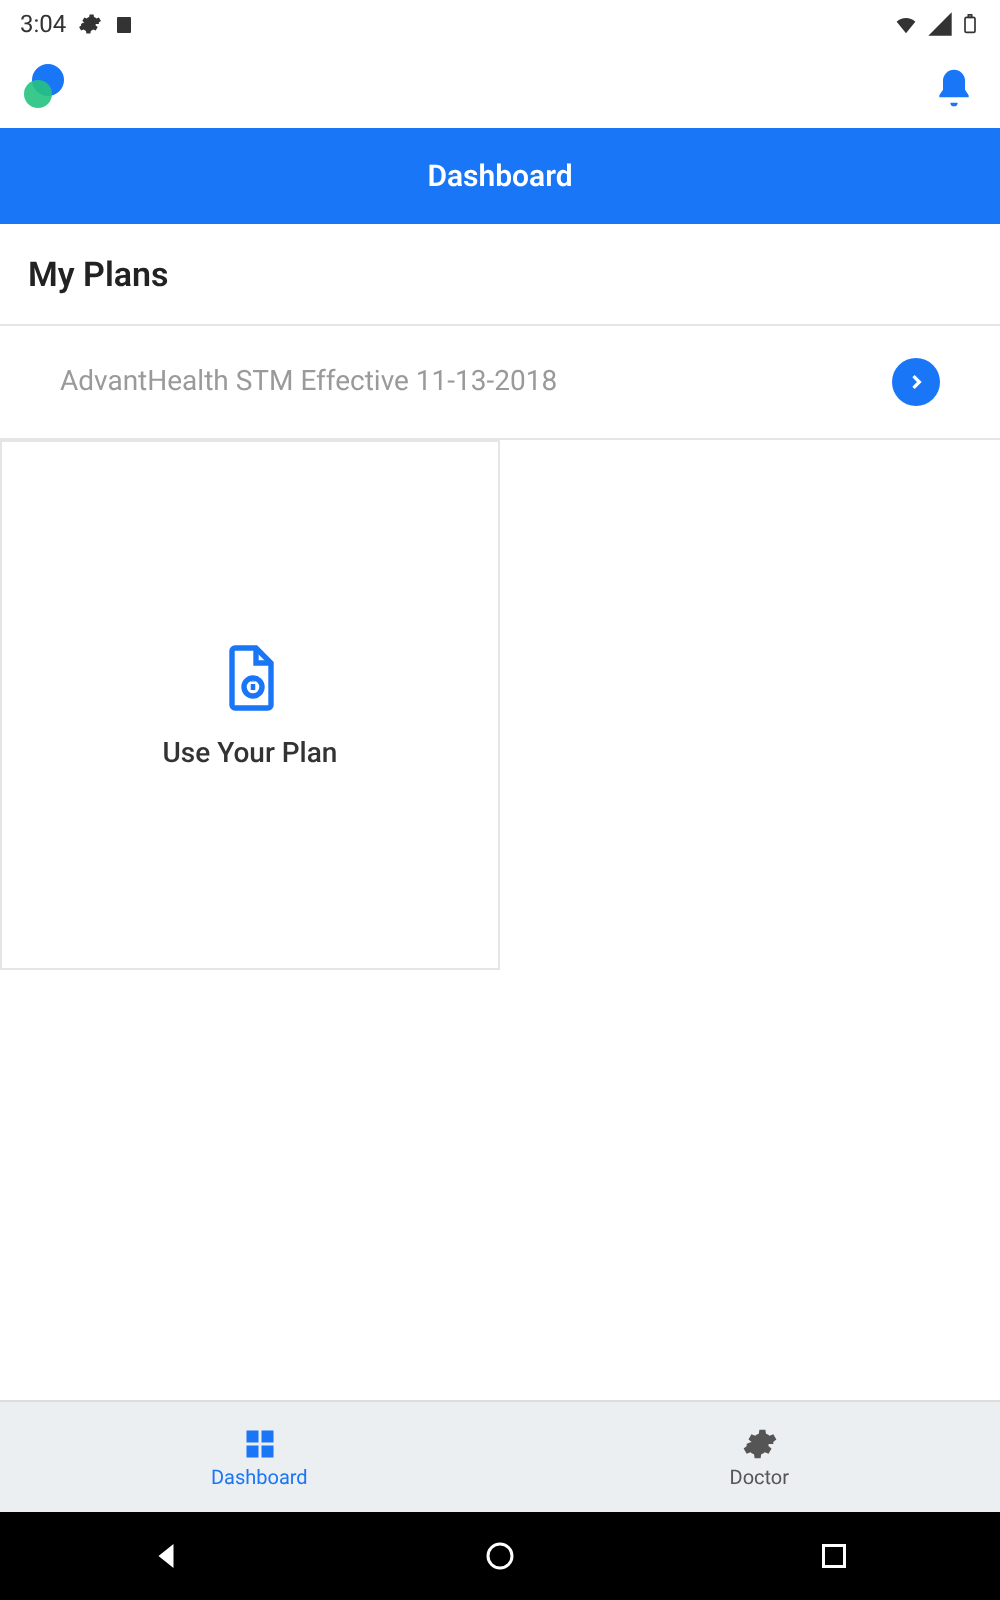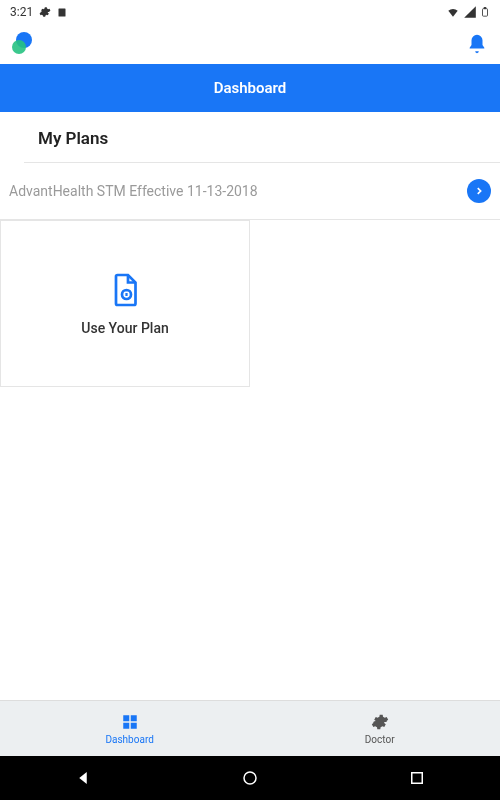--- a/index.html
+++ b/index.html
@@ -32,7 +32,7 @@
 
 <div class="status-bar">
   <div class="status-left">
-    <span>3:21</span>
+    <span>3:04</span>
     <svg width="12" height="12" viewBox="0 0 24 24" fill="#333">
         <path d="M12 8a4 4 0 100 8 4 4 0 000-8zm8.94 4a7 7 0 00-.14-1.4l2.1-1.65-2-3.46-2.5 1a7 7 0 00-2.4-1.4l-.4-2.6h-4l-.4 2.6a7 7 0 00-2.4 1.4l-2.5-1-2 3.46 2.1 1.65A7 7 0 003.06 12a7 7 0 00.14 1.4l-2.1 1.65 2 3.46 2.5-1a7 7 0 002.4 1.4l.4 2.6h4l.4-2.6a7 7 0 002.4-1.4l2.5 1 2-3.46-2.1-1.65c.09-.46.14-.93.14-1.4z"></path>
       </svg>

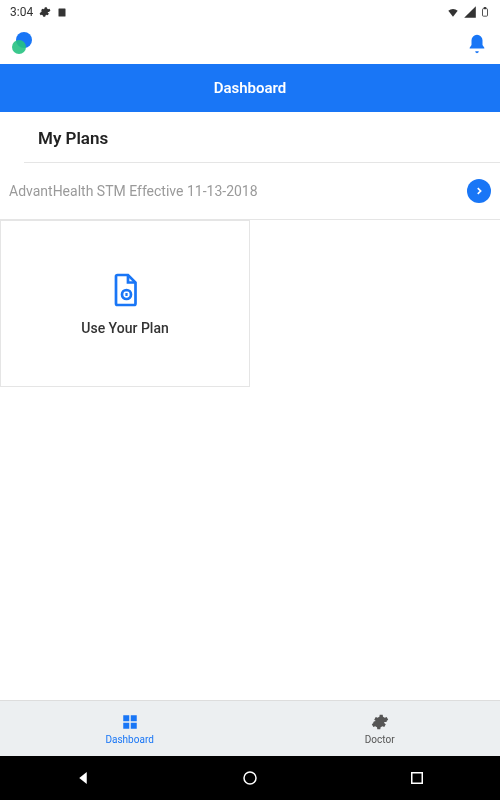--- a/index.html
+++ b/index.html
@@ -13,7 +13,7 @@
     .logo::before { width: 16px; height: 16px; background: #1976f6; left: 4px; top: 0; }
     .logo::after { width: 14px; height: 14px; background: #26c281; left: 0; top: 8px; opacity: 0.9; }
     .title-bar { background: #1976f6; color: #fff; height: 48px; display: flex; align-items: center; justify-content: center; font-size: 15px; font-weight: 600; }
-    .section-title { padding: 16px 14px 14px; font-size: 17px; font-weight: 600; color: #222; border-bottom: 1px solid #e5e5e5; margin-left: 24px; }
+    .section-title { padding: 16px 14px 14px; font-size: 17px; font-weight: 600; color: #222; border-bottom: 1px solid #e5e5e5; }
     .plan-row { display: flex; align-items: center; justify-content: space-between; padding: 16px 9px; border-bottom: 1px solid #e5e5e5; }
     .plan-text { color: #9a9a9a; font-size: 14px; }
     .chevron-btn { width: 24px; height: 24px; border-radius: 50%; background: #1976f6; display: flex; align-items: center; justify-content: center; }

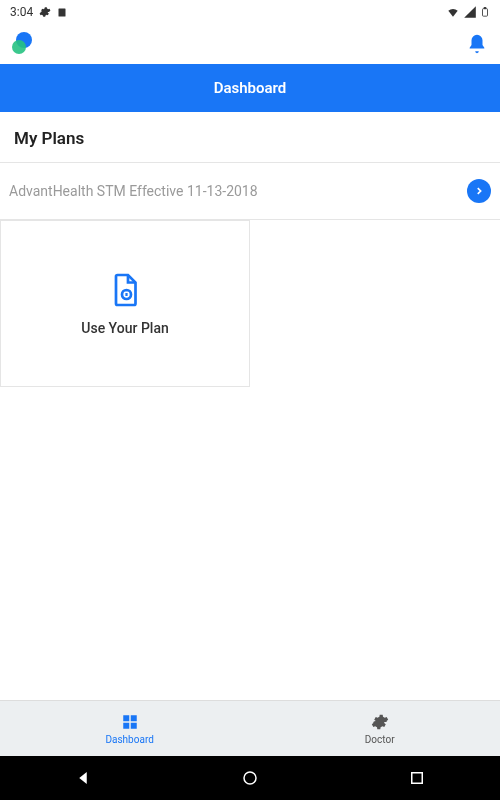--- a/index.html
+++ b/index.html
@@ -14,7 +14,7 @@
     .logo::after { width: 14px; height: 14px; background: #26c281; left: 0; top: 8px; opacity: 0.9; }
     .title-bar { background: #1976f6; color: #fff; height: 48px; display: flex; align-items: center; justify-content: center; font-size: 15px; font-weight: 600; }
     .section-title { padding: 16px 14px 14px; font-size: 17px; font-weight: 600; color: #222; border-bottom: 1px solid #e5e5e5; }
-    .plan-row { display: flex; align-items: center; justify-content: space-between; padding: 16px 9px; border-bottom: 1px solid #e5e5e5; }
+    .plan-row { display: flex; align-items: center; justify-content: space-between; padding: 16px 30px; border-bottom: 1px solid #e5e5e5; }
     .plan-text { color: #9a9a9a; font-size: 14px; }
     .chevron-btn { width: 24px; height: 24px; border-radius: 50%; background: #1976f6; display: flex; align-items: center; justify-content: center; }
     .tiles { display: grid; grid-template-columns: 1fr 1fr; }

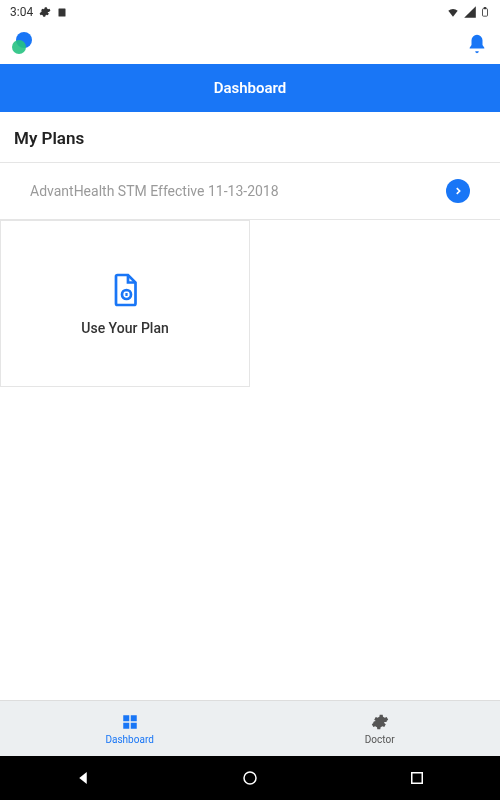--- a/index.html
+++ b/index.html
@@ -18,7 +18,7 @@
     .plan-text { color: #9a9a9a; font-size: 14px; }
     .chevron-btn { width: 24px; height: 24px; border-radius: 50%; background: #1976f6; display: flex; align-items: center; justify-content: center; }
     .tiles { display: grid; grid-template-columns: 1fr 1fr; }
-    .tile { height: 167px; border: 1px solid #e5e5e5; display: flex; flex-direction: column; align-items: center; justify-content: center; gap: 12px; cursor: pointer; }
+    .tile { height: 265px; border: 1px solid #e5e5e5; display: flex; flex-direction: column; align-items: center; justify-content: center; gap: 12px; cursor: pointer; }
     .tile-label { font-size: 14px; color: #333; font-weight: 500; }
     .tile svg { stroke: #1976f6; }
     .bottom-nav { position: absolute; bottom: 44px; left: 0; right: 0; height: 56px; background: #eceff1; display: flex; justify-content: space-around; align-items: center; border-top: 1px solid #ddd; }

